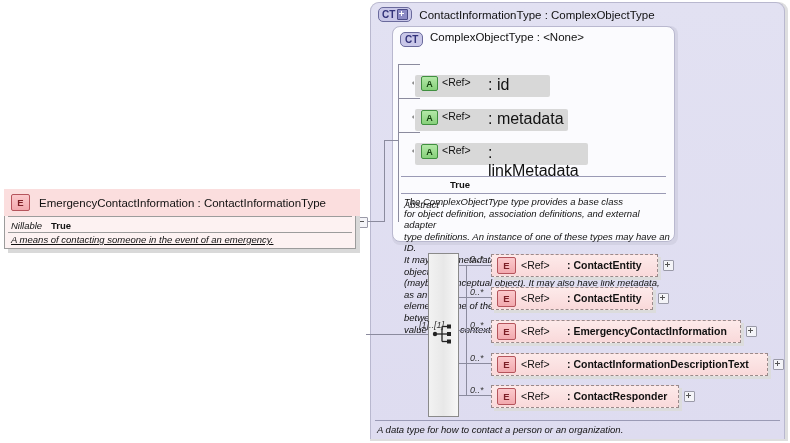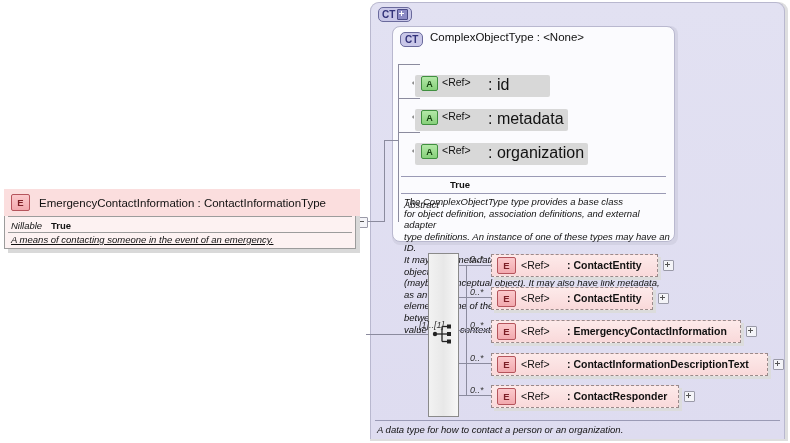--- a/index.html
+++ b/index.html
@@ -204,6 +204,7 @@
         <span class="lbl">CT</span>
         <span class="plus-mini"></span>
       </span>
+      <span class="ct-title">ContactInformationType : ComplexObjectType</span>
     </div>
   </div>
 

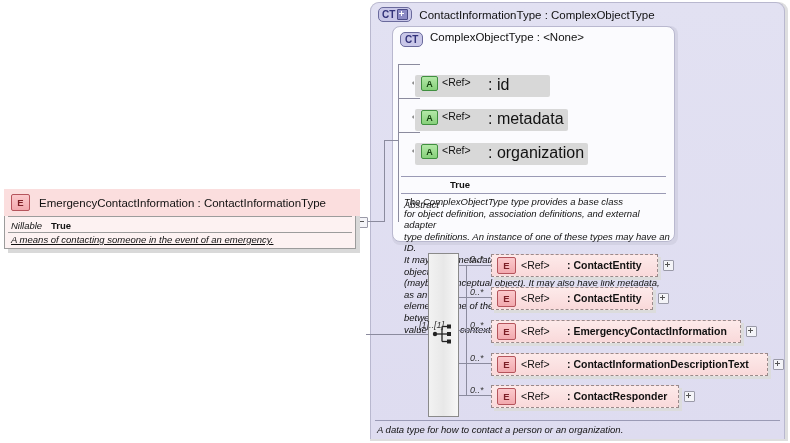--- a/index.html
+++ b/index.html
@@ -243,7 +243,7 @@
           <span>A</span>
         </div>
       <div class="attr-ref">&lt;Ref&gt;</div>
-      <div class="attr-name">: organization</div>
+      <div class="attr-name">: linkMetadata</div>
     </div>
 
     <div class="divline" style="left:9px;top:150px;width:265px;"></div>

